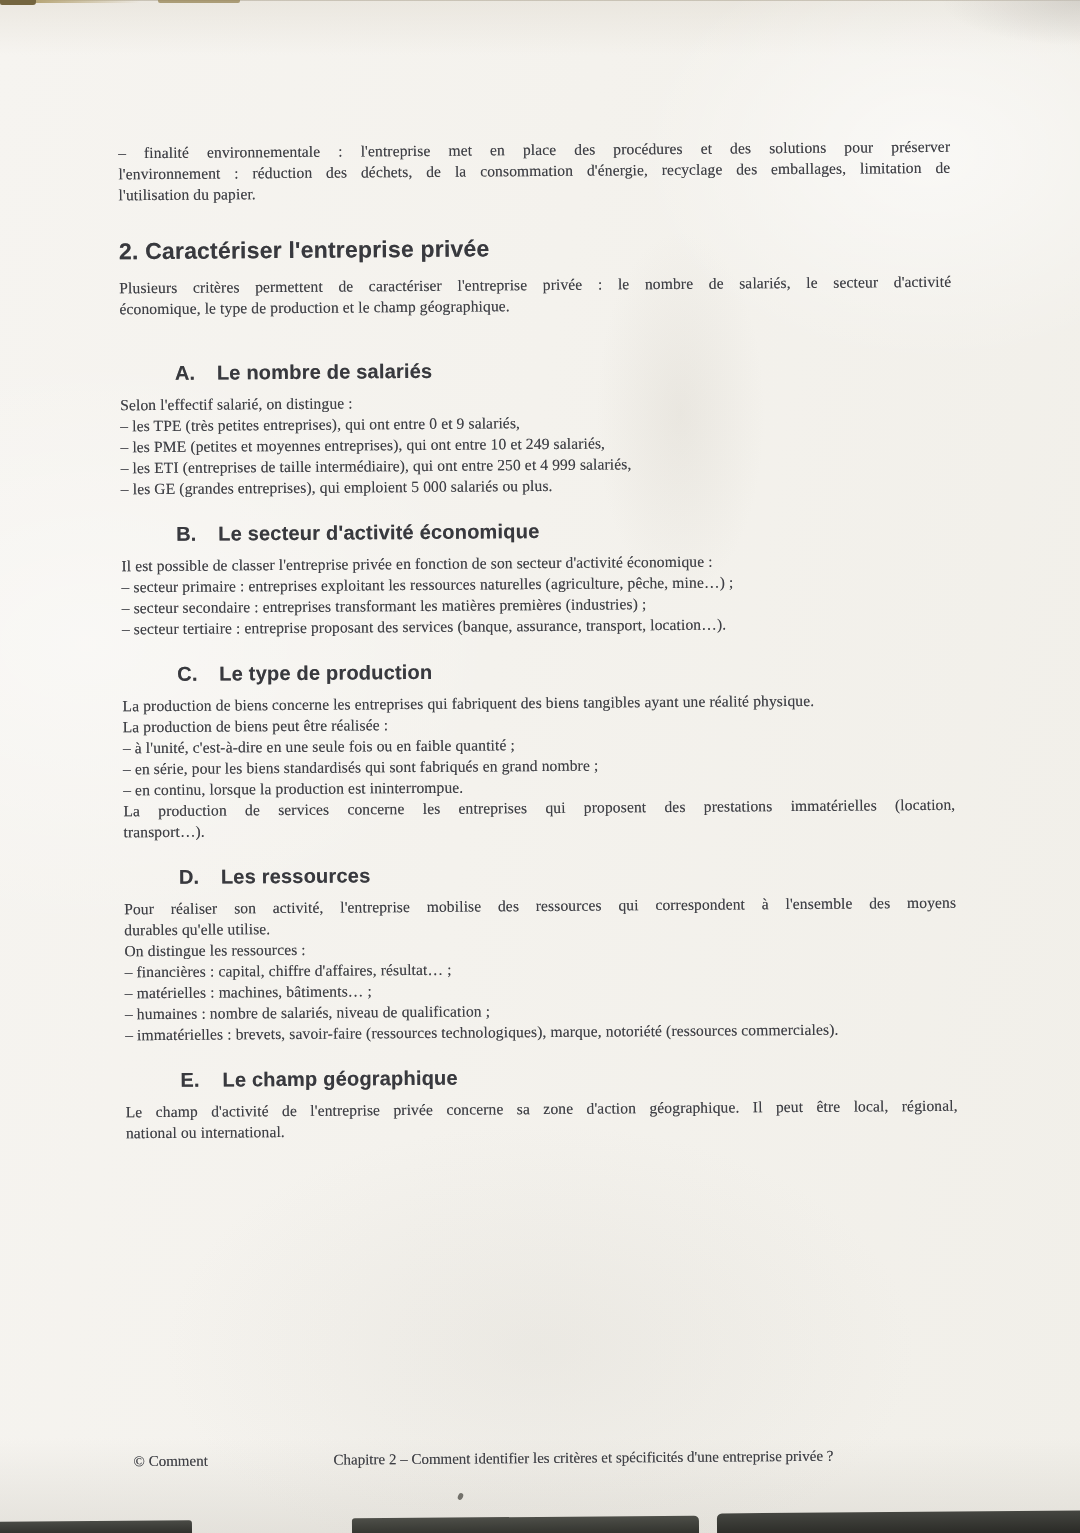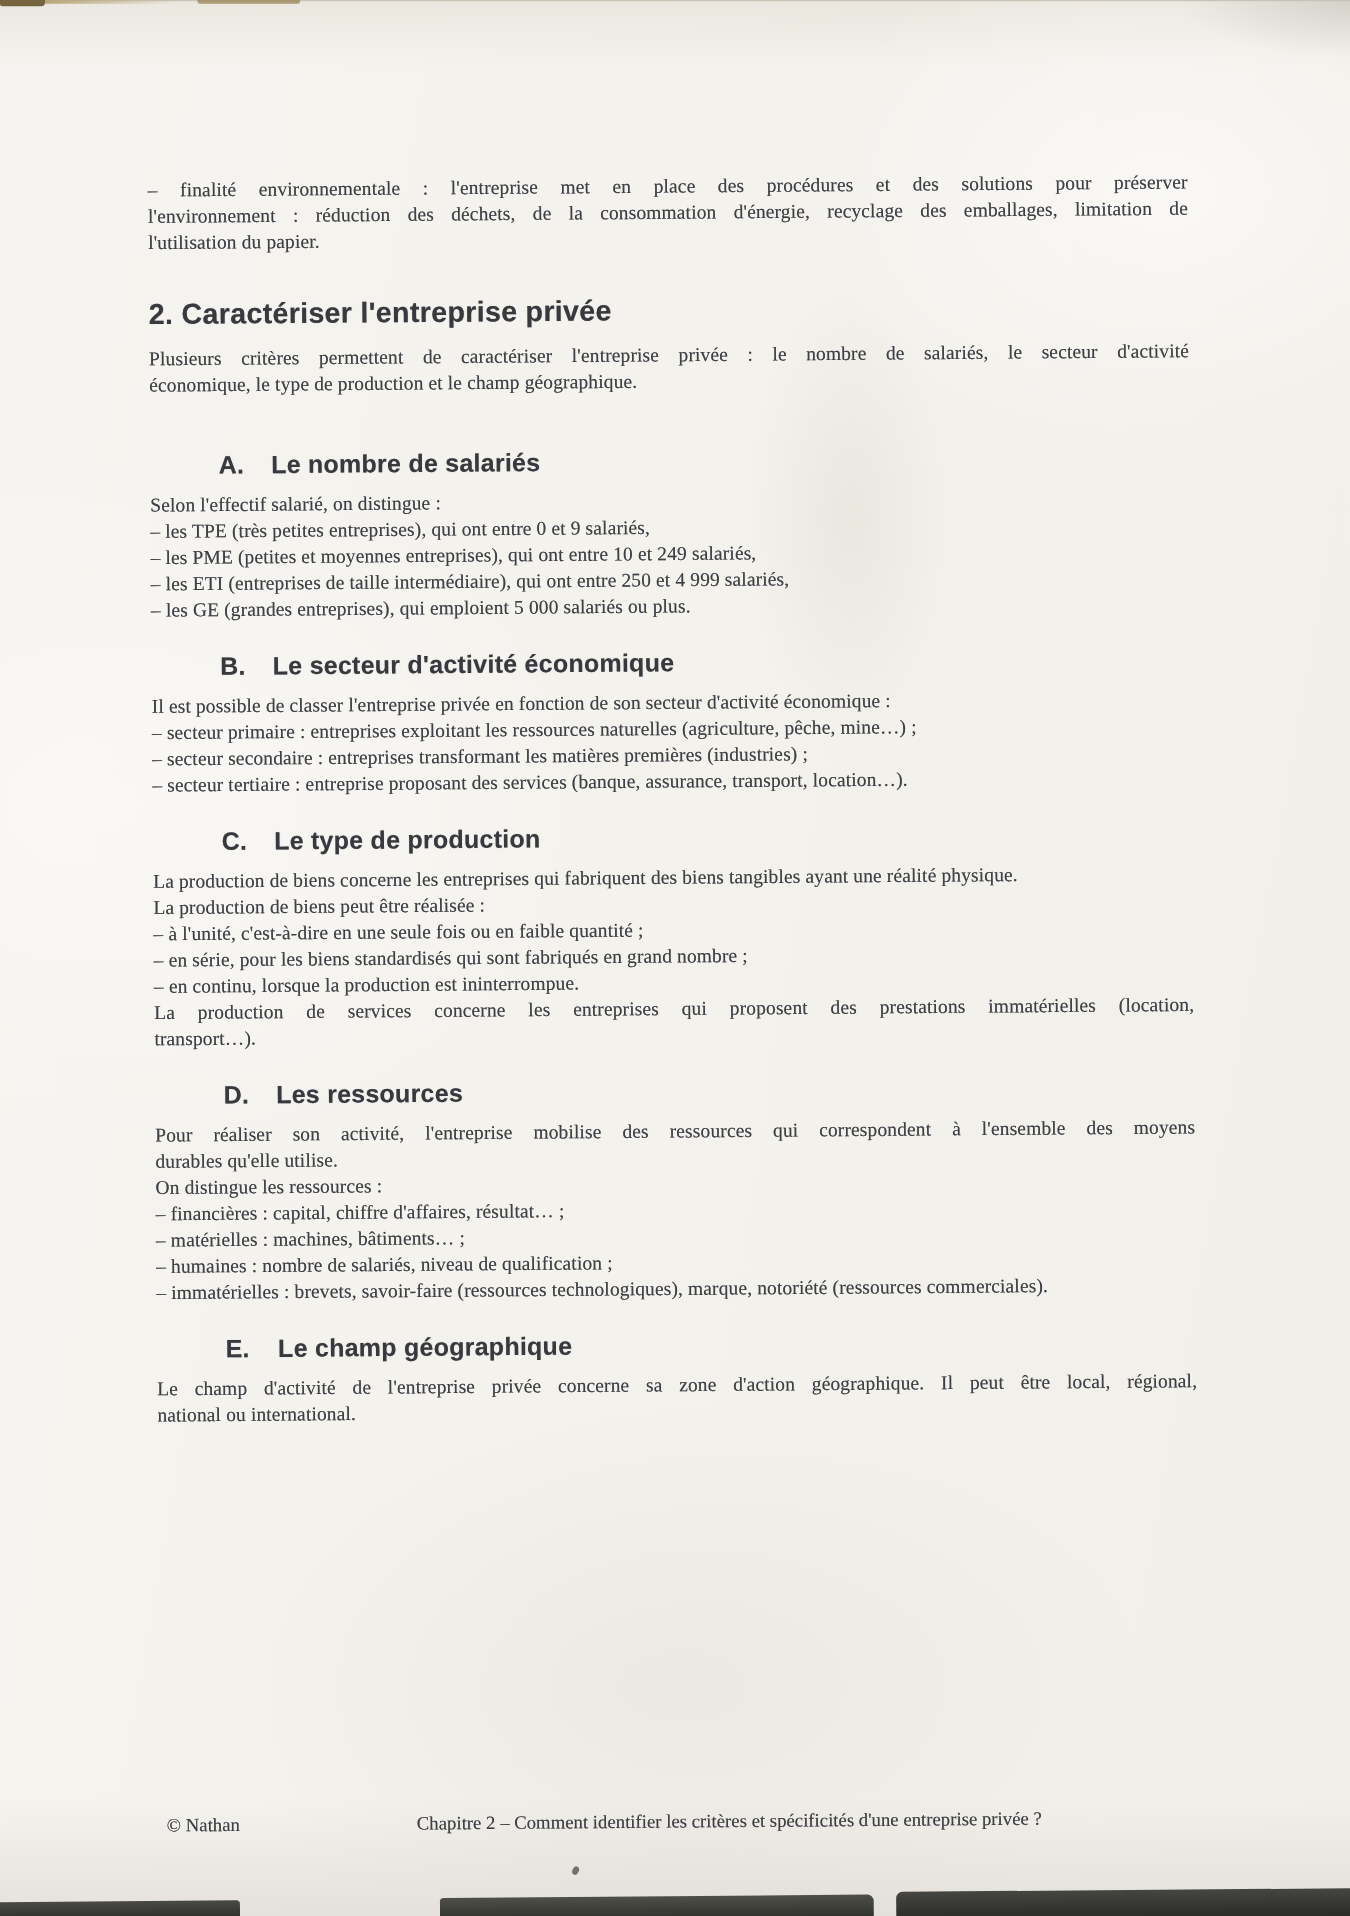--- a/index.html
+++ b/index.html
@@ -167,7 +167,7 @@
 </div>
 
   <div class="footer">
-    <span class="copyright">© Nathan</span>
+    <span class="copyright">© Comment</span>
     <span class="chapter">Chapitre 2 – Comment identifier les critères et spécificités d'une entreprise privée ?</span>
   </div>
 

